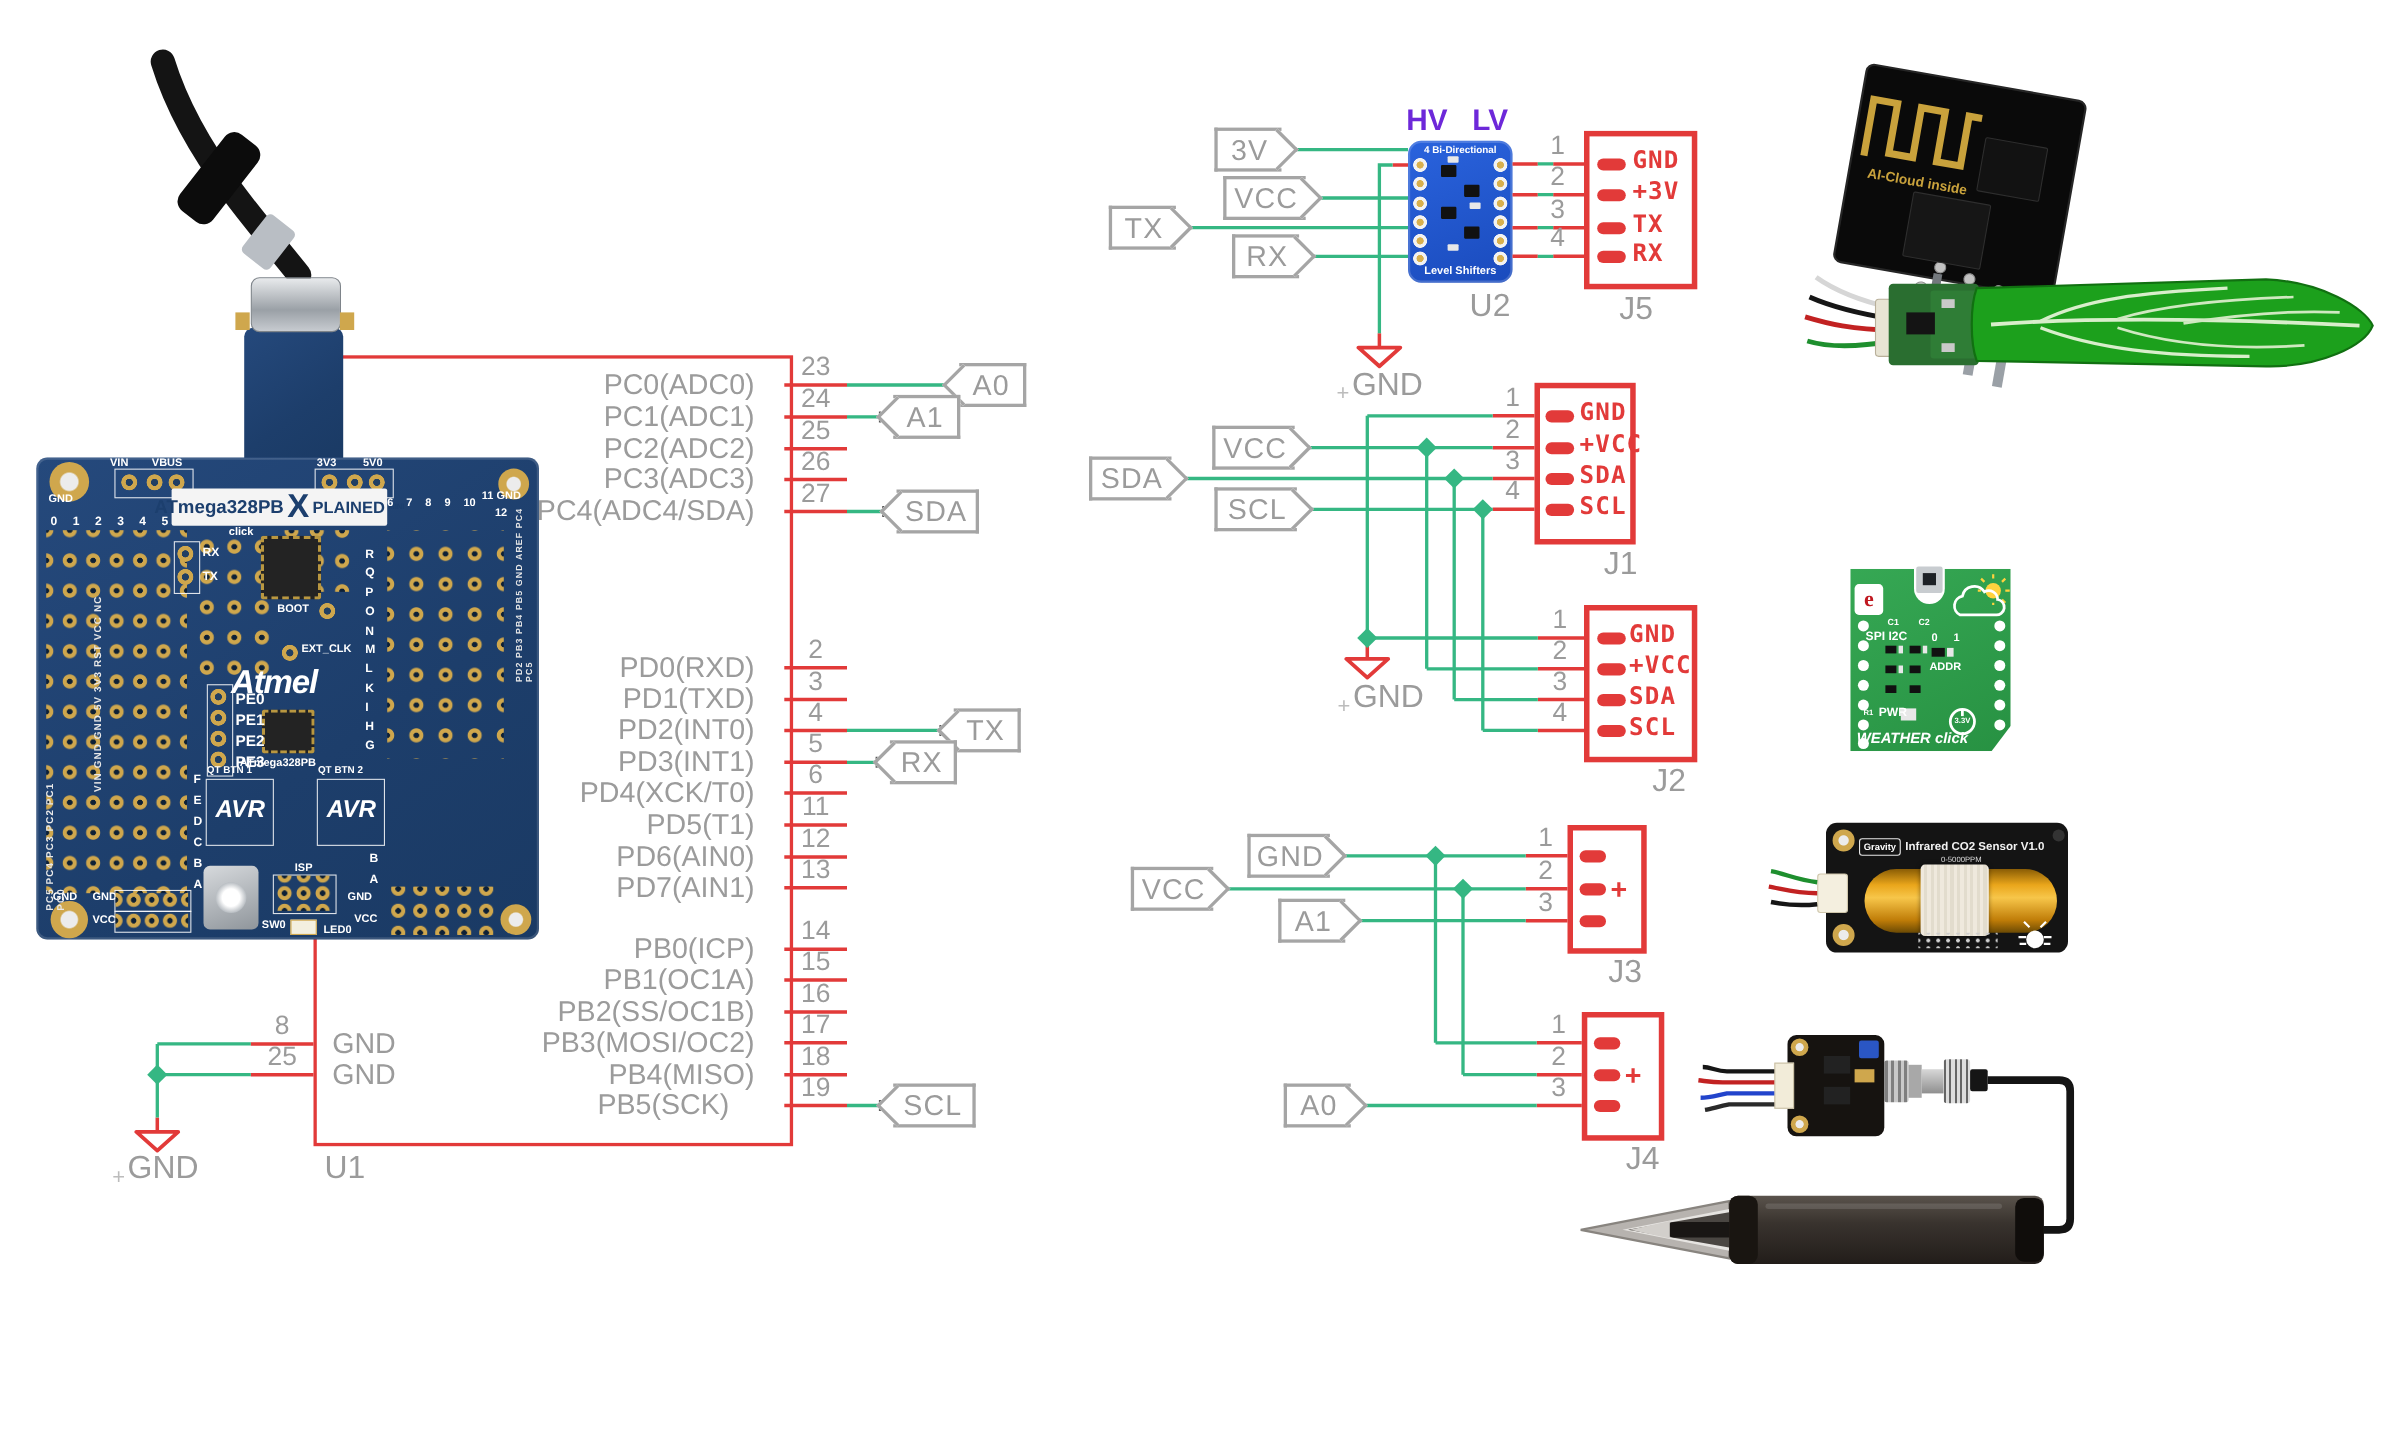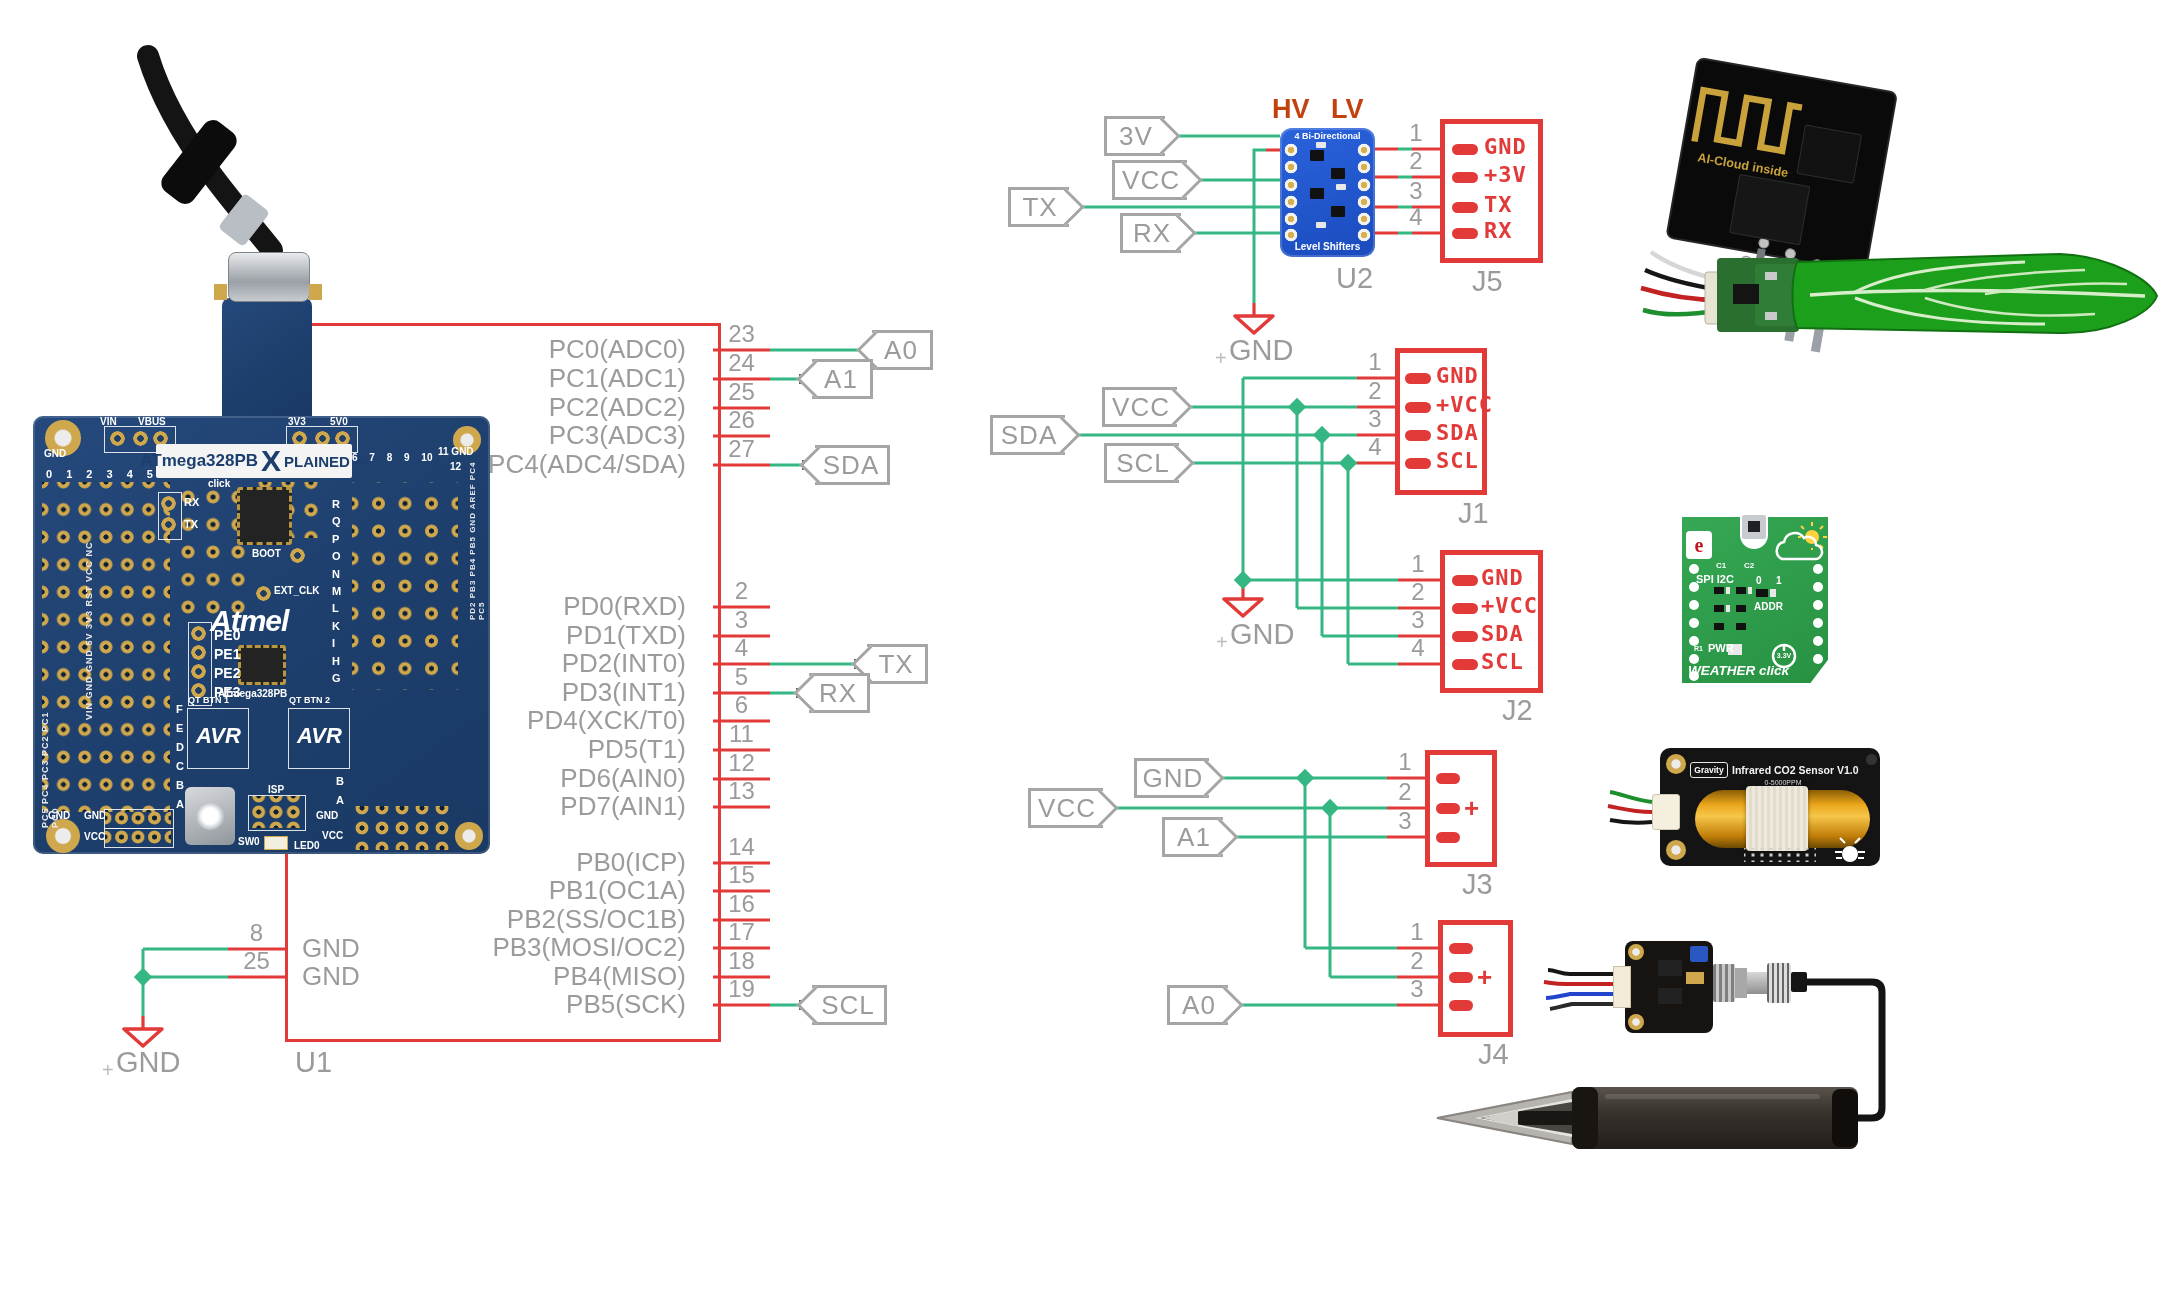--- a/index.html
+++ b/index.html
@@ -20,7 +20,7 @@
   .ref{position:absolute;color:var(--gray);font:29px "Liberation Sans",sans-serif;z-index:4;}
   .gtxt{position:absolute;color:var(--gray);font:29px "Liberation Sans",sans-serif;z-index:4;}
   .gplus{position:absolute;color:#bcbcbc;font:20px "Liberation Sans",sans-serif;z-index:4;}
-  .hvlv{position:absolute;color:#c2410c;font:600 27px "Liberation Sans",sans-serif;text-align:left;z-index:4;}
+  .hvlv{position:absolute;color:#6d28d9;font:600 27px "Liberation Sans",sans-serif;text-align:right;z-index:4;}
   .flag{position:absolute;height:34px;border:3px solid #a5a5a5;background:#fff;color:var(--gray);
         font:26px "Liberation Sans",sans-serif;display:flex;align-items:center;justify-content:center;
         letter-spacing:1px;z-index:4;}

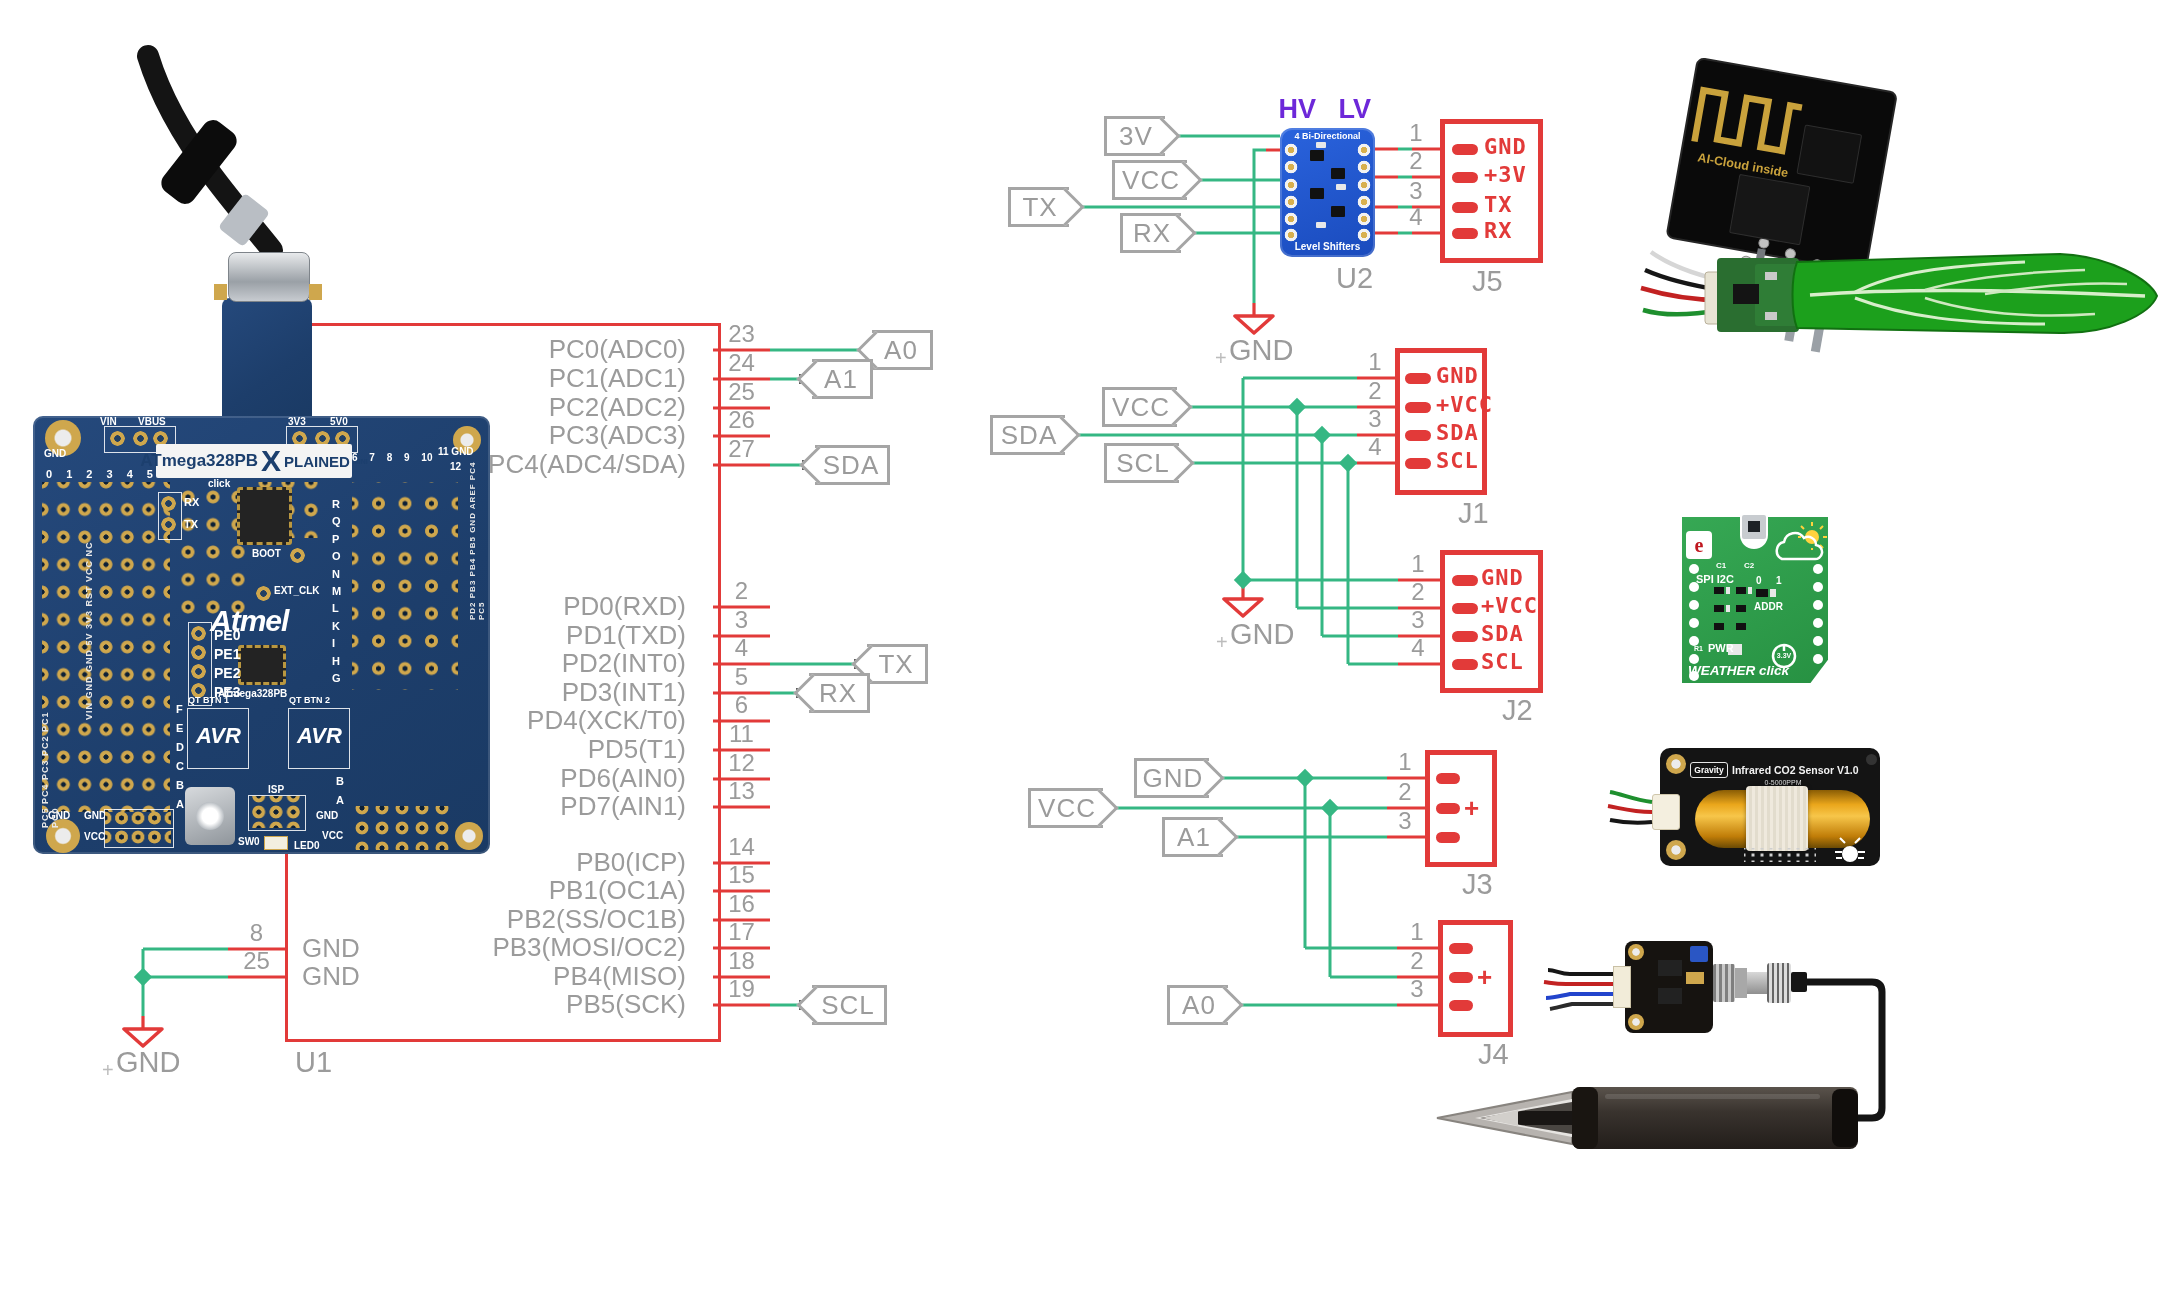--- a/index.html
+++ b/index.html
@@ -433,7 +433,7 @@
     <div class="plabel" style="left:430px;top:904px">PB2(SS/OC1B)</div>
     <div class="plabel" style="left:430px;top:932px">PB3(MOSI/OC2)</div>
     <div class="plabel" style="left:430px;top:961px">PB4(MISO)</div>
-    <div class="plabel" style="left:430px;top:989px">PB5(SCK)</div>
+    <div class="plabel" style="left:407px;top:989px">PB5(SCK)</div>
     <div class="pnum" style="left:228px;top:919px;width:57px">8</div>
     <div class="pnum" style="left:228px;top:947px;width:57px">25</div>
     <div class="plabelL" style="left:302px;top:933px">GND</div>

